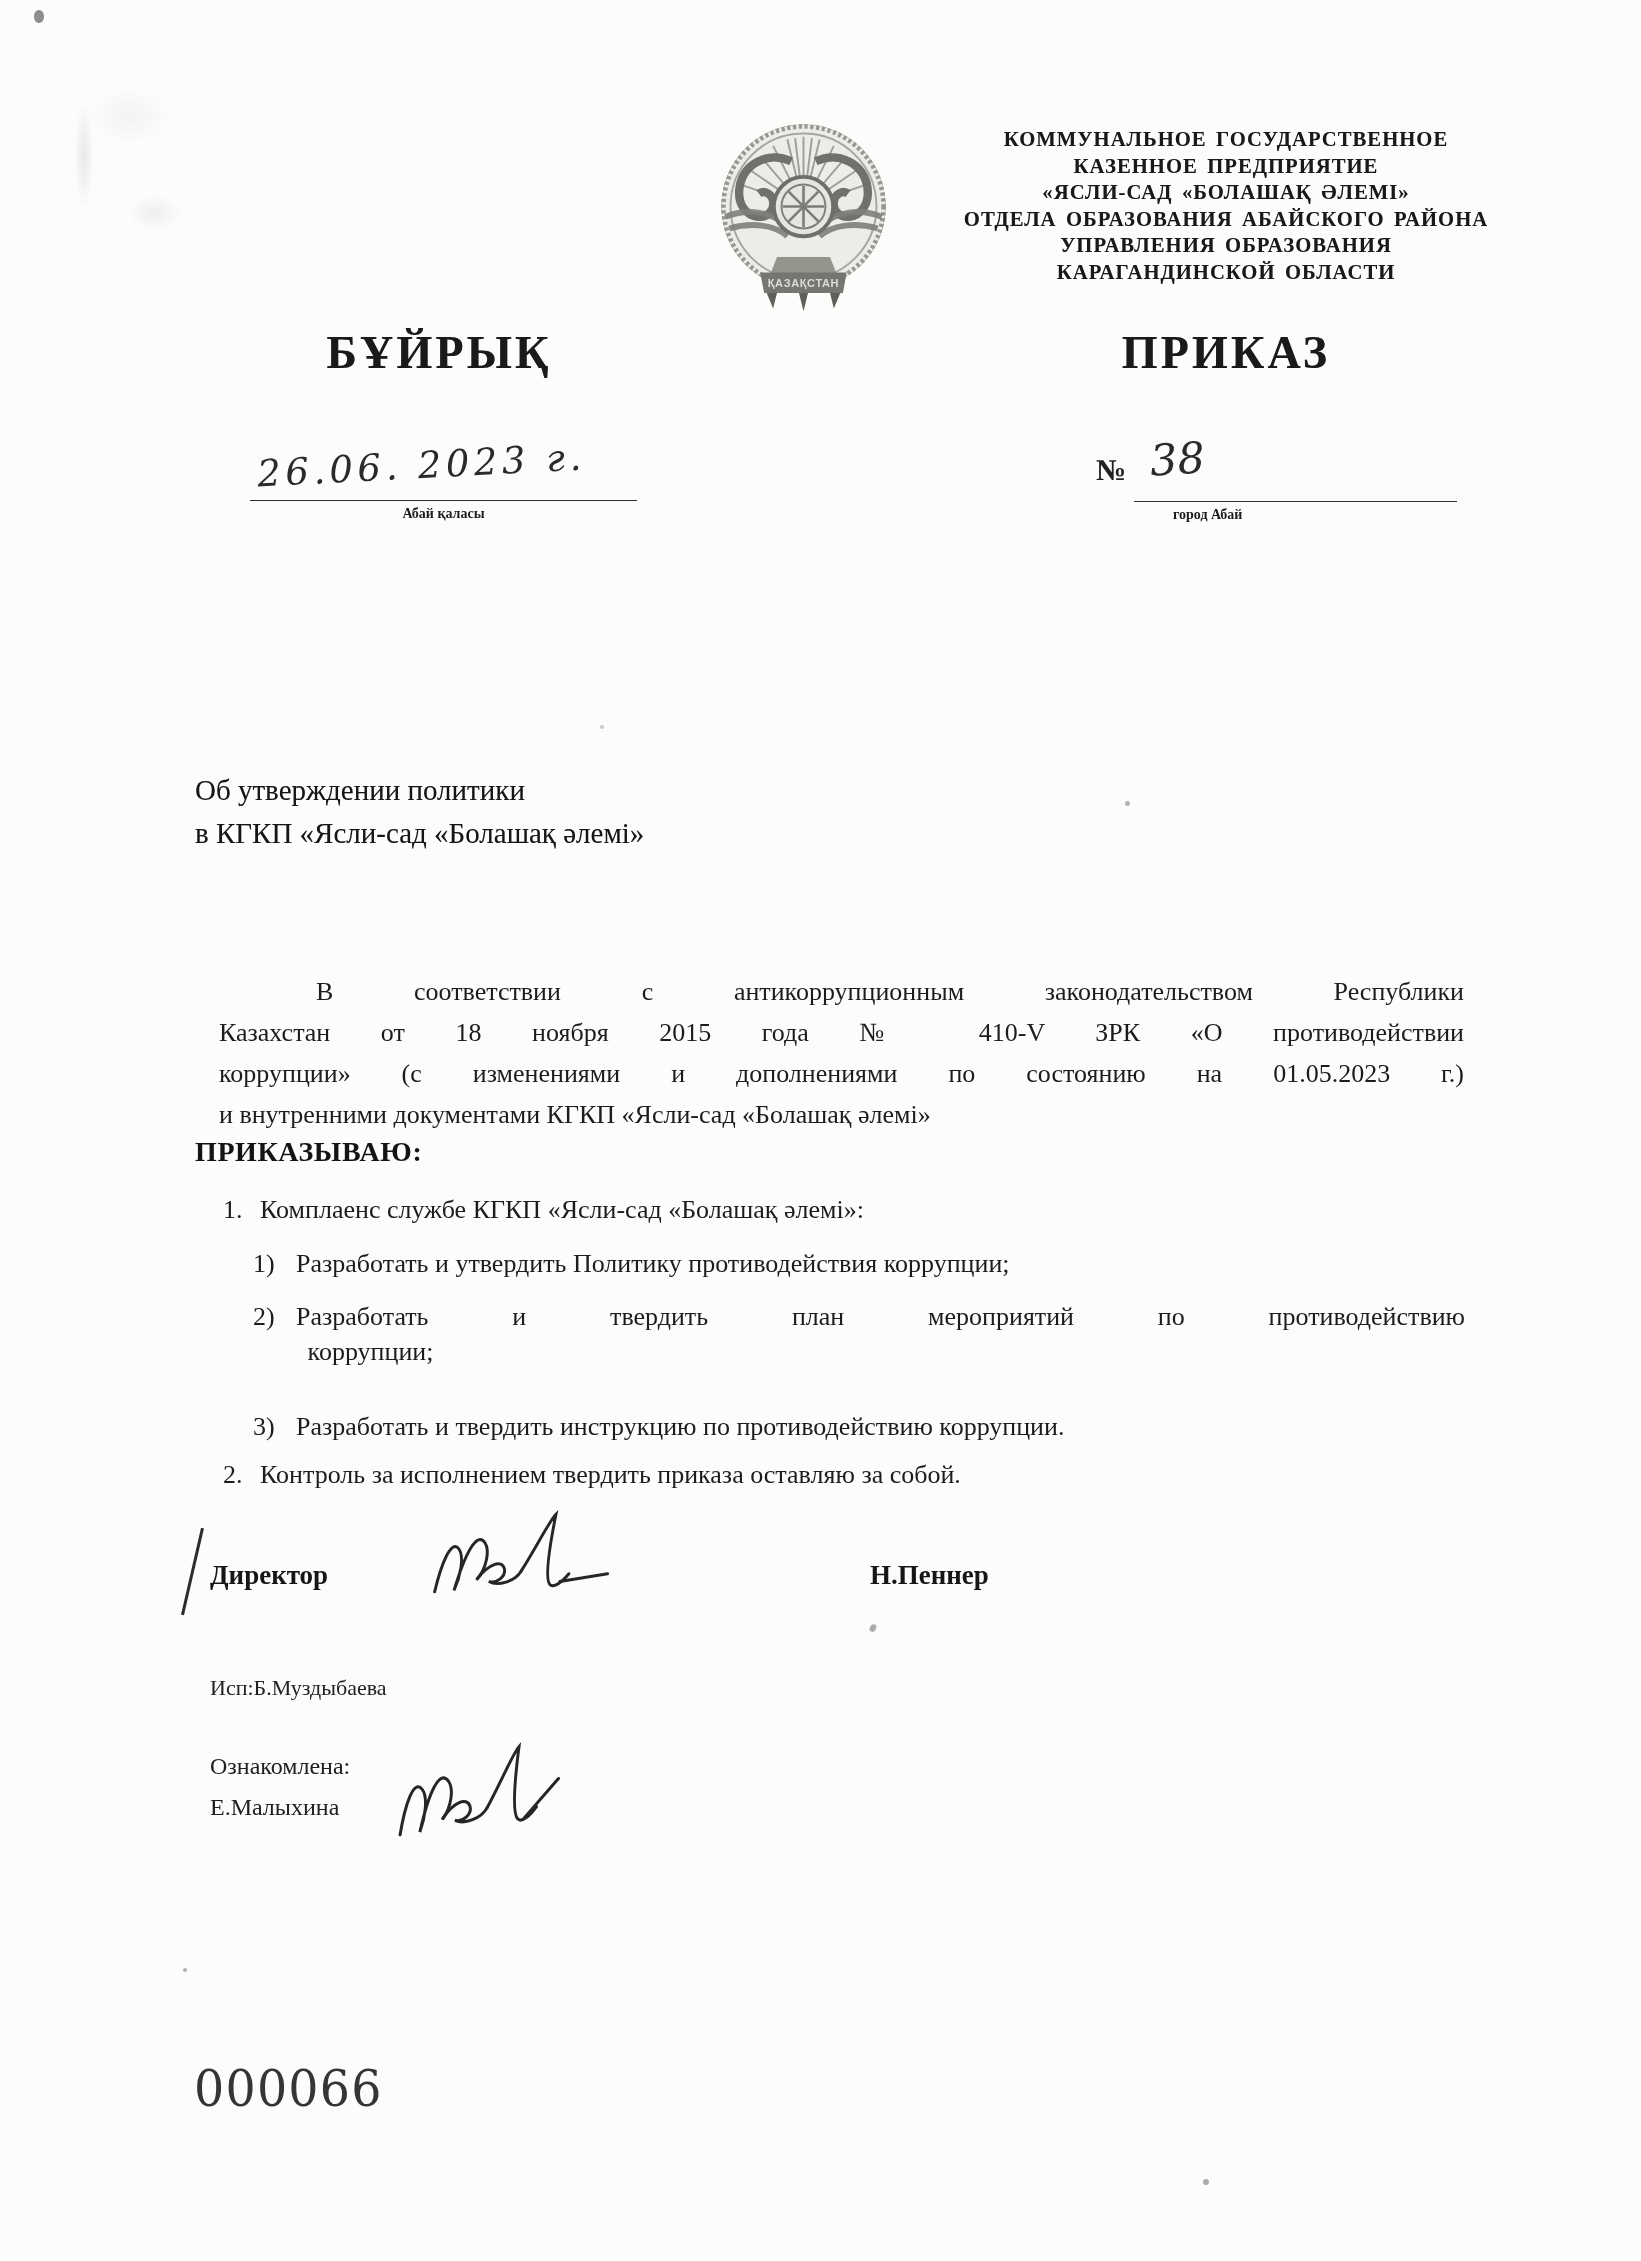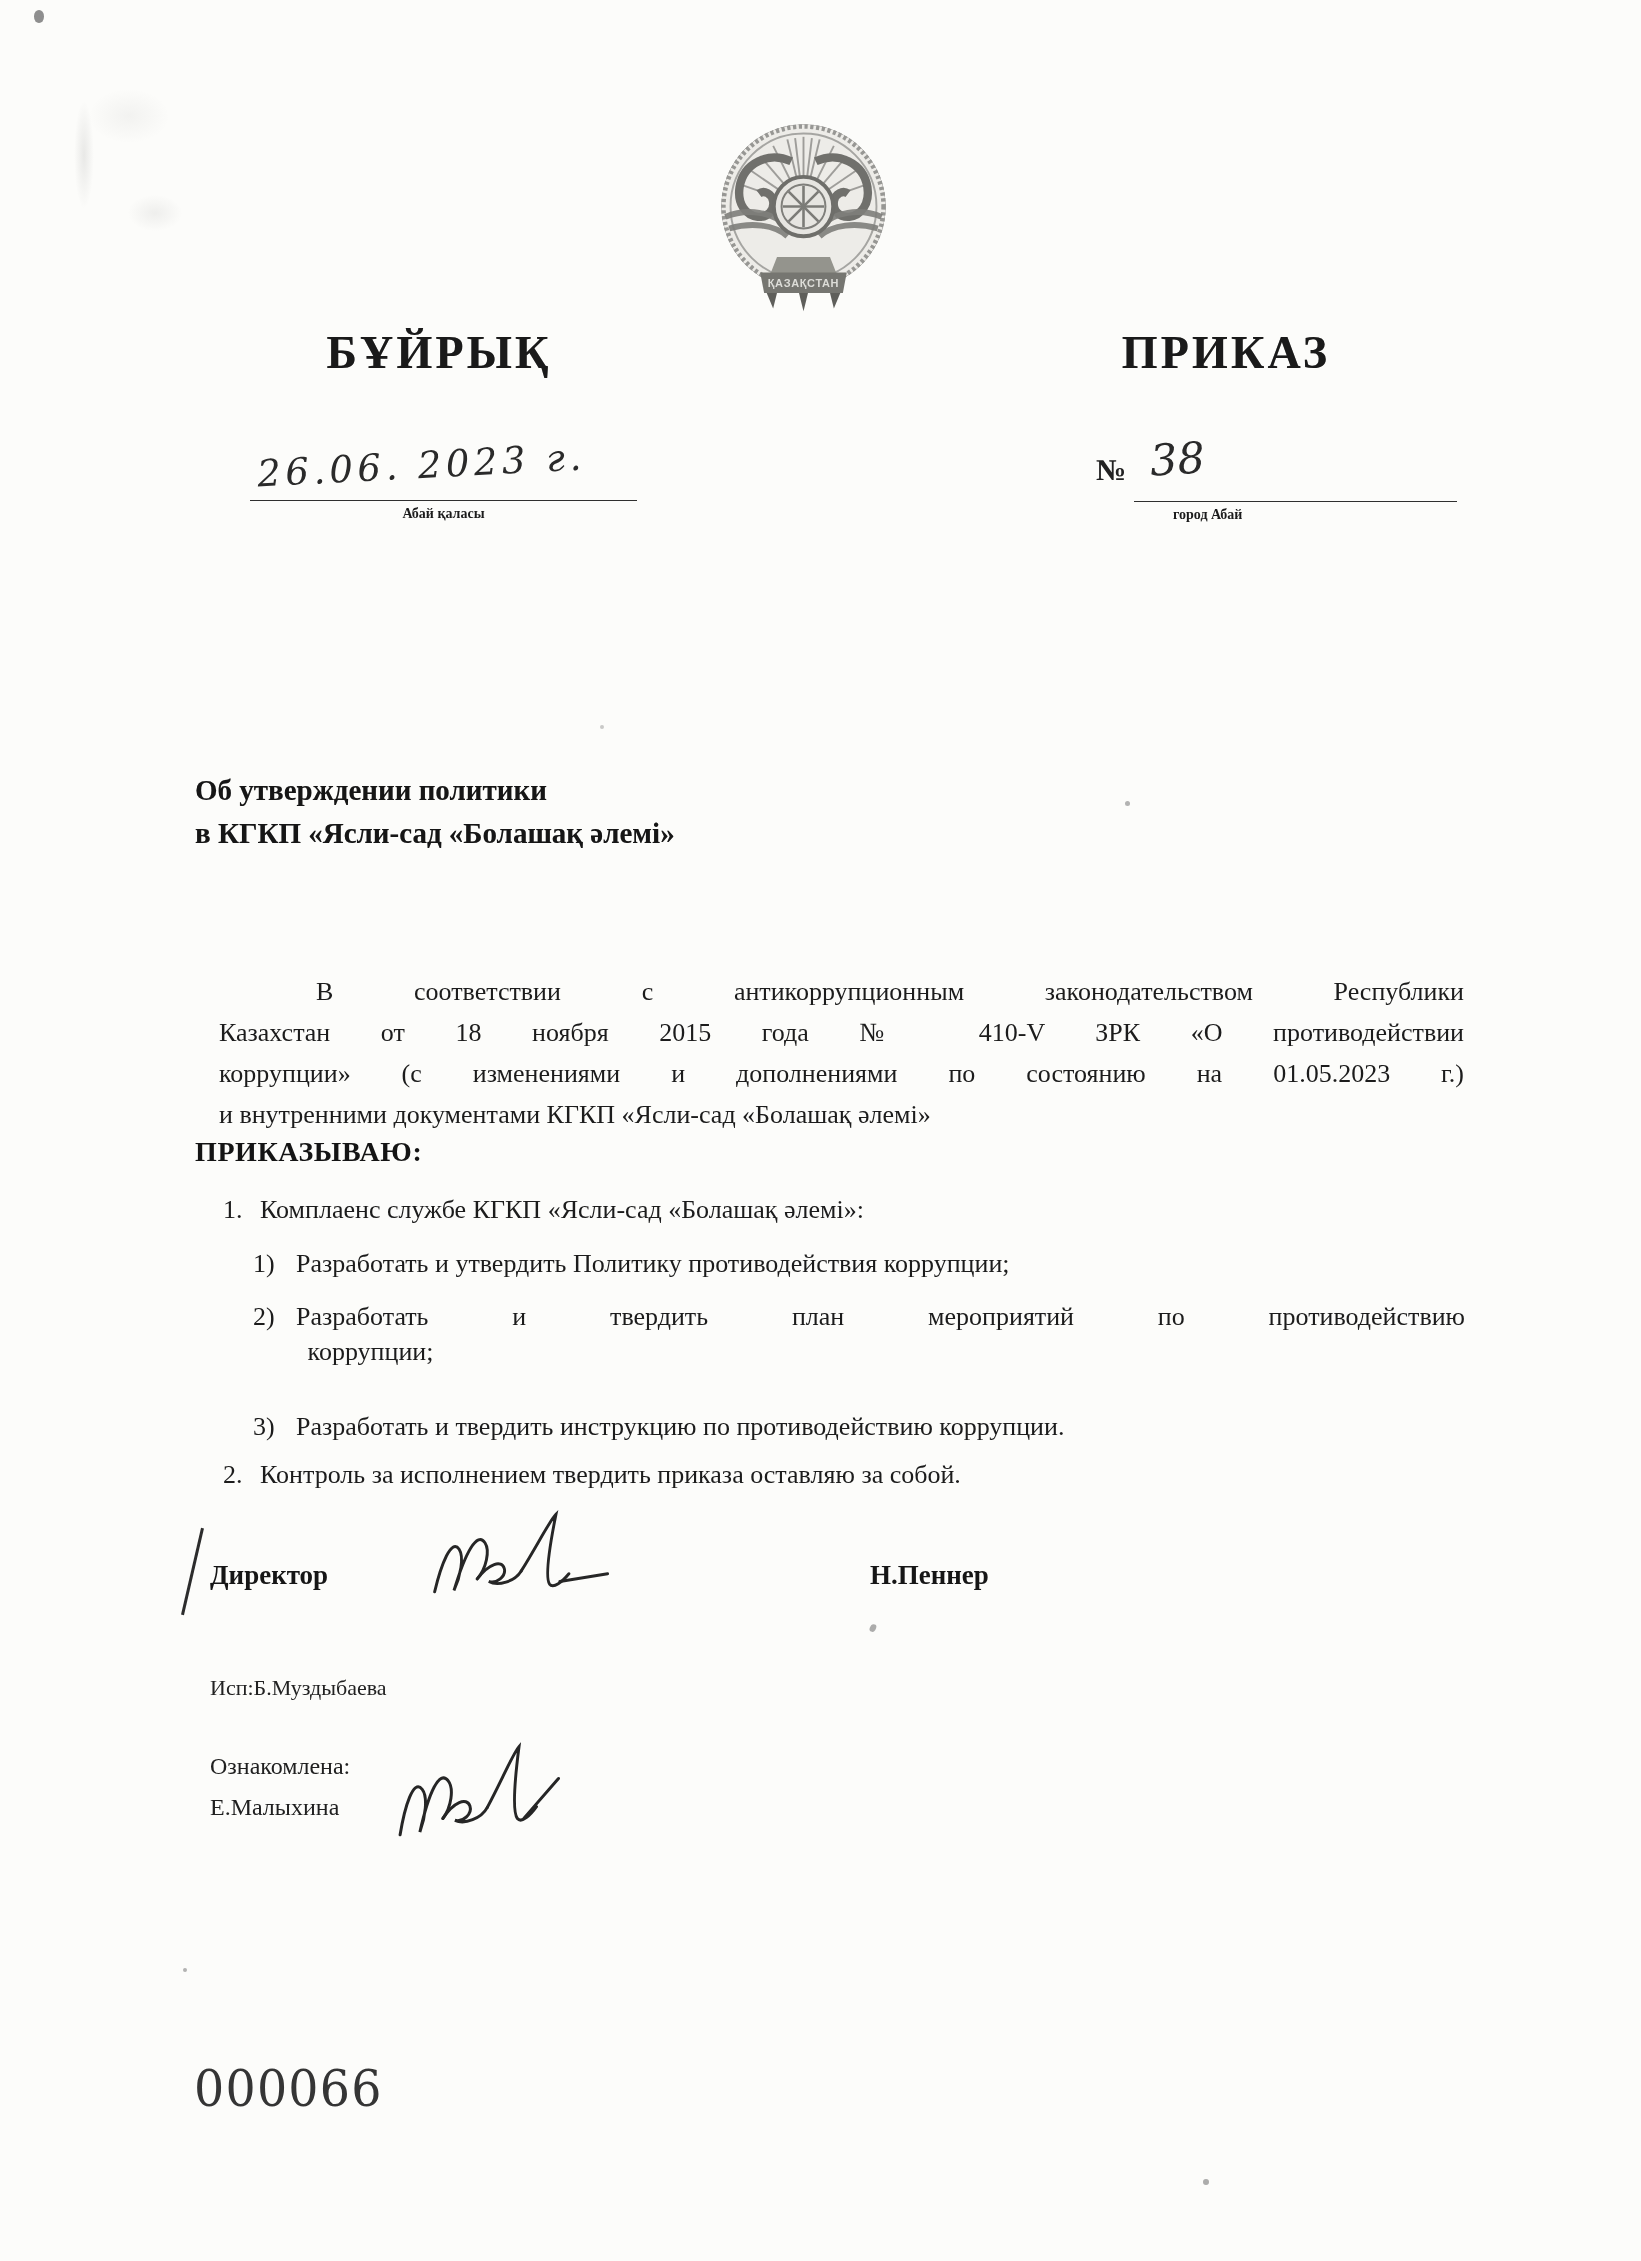--- a/index.html
+++ b/index.html
@@ -122,6 +122,14 @@
     </svg>
   </div>
 
+  <div class="abs org" style="left:929px;top:126px;width:594px;">
+    <div>КОММУНАЛЬНОЕ ГОСУДАРСТВЕННОЕ</div>
+    <div>КАЗЕННОЕ ПРЕДПРИЯТИЕ</div>
+    <div>«ЯСЛИ-САД «БОЛАШАҚ ӘЛЕМІ»</div>
+    <div>ОТДЕЛА ОБРАЗОВАНИЯ АБАЙСКОГО РАЙОНА</div>
+    <div>УПРАВЛЕНИЯ ОБРАЗОВАНИЯ</div>
+    <div>КАРАГАНДИНСКОЙ ОБЛАСТИ</div>
+  </div>
 
   <div class="abs order-word" style="left:194px;top:326px;width:490px;">БҰЙРЫҚ</div>
   <div class="abs order-word" style="left:929px;top:326px;width:594px;">ПРИКАЗ</div>

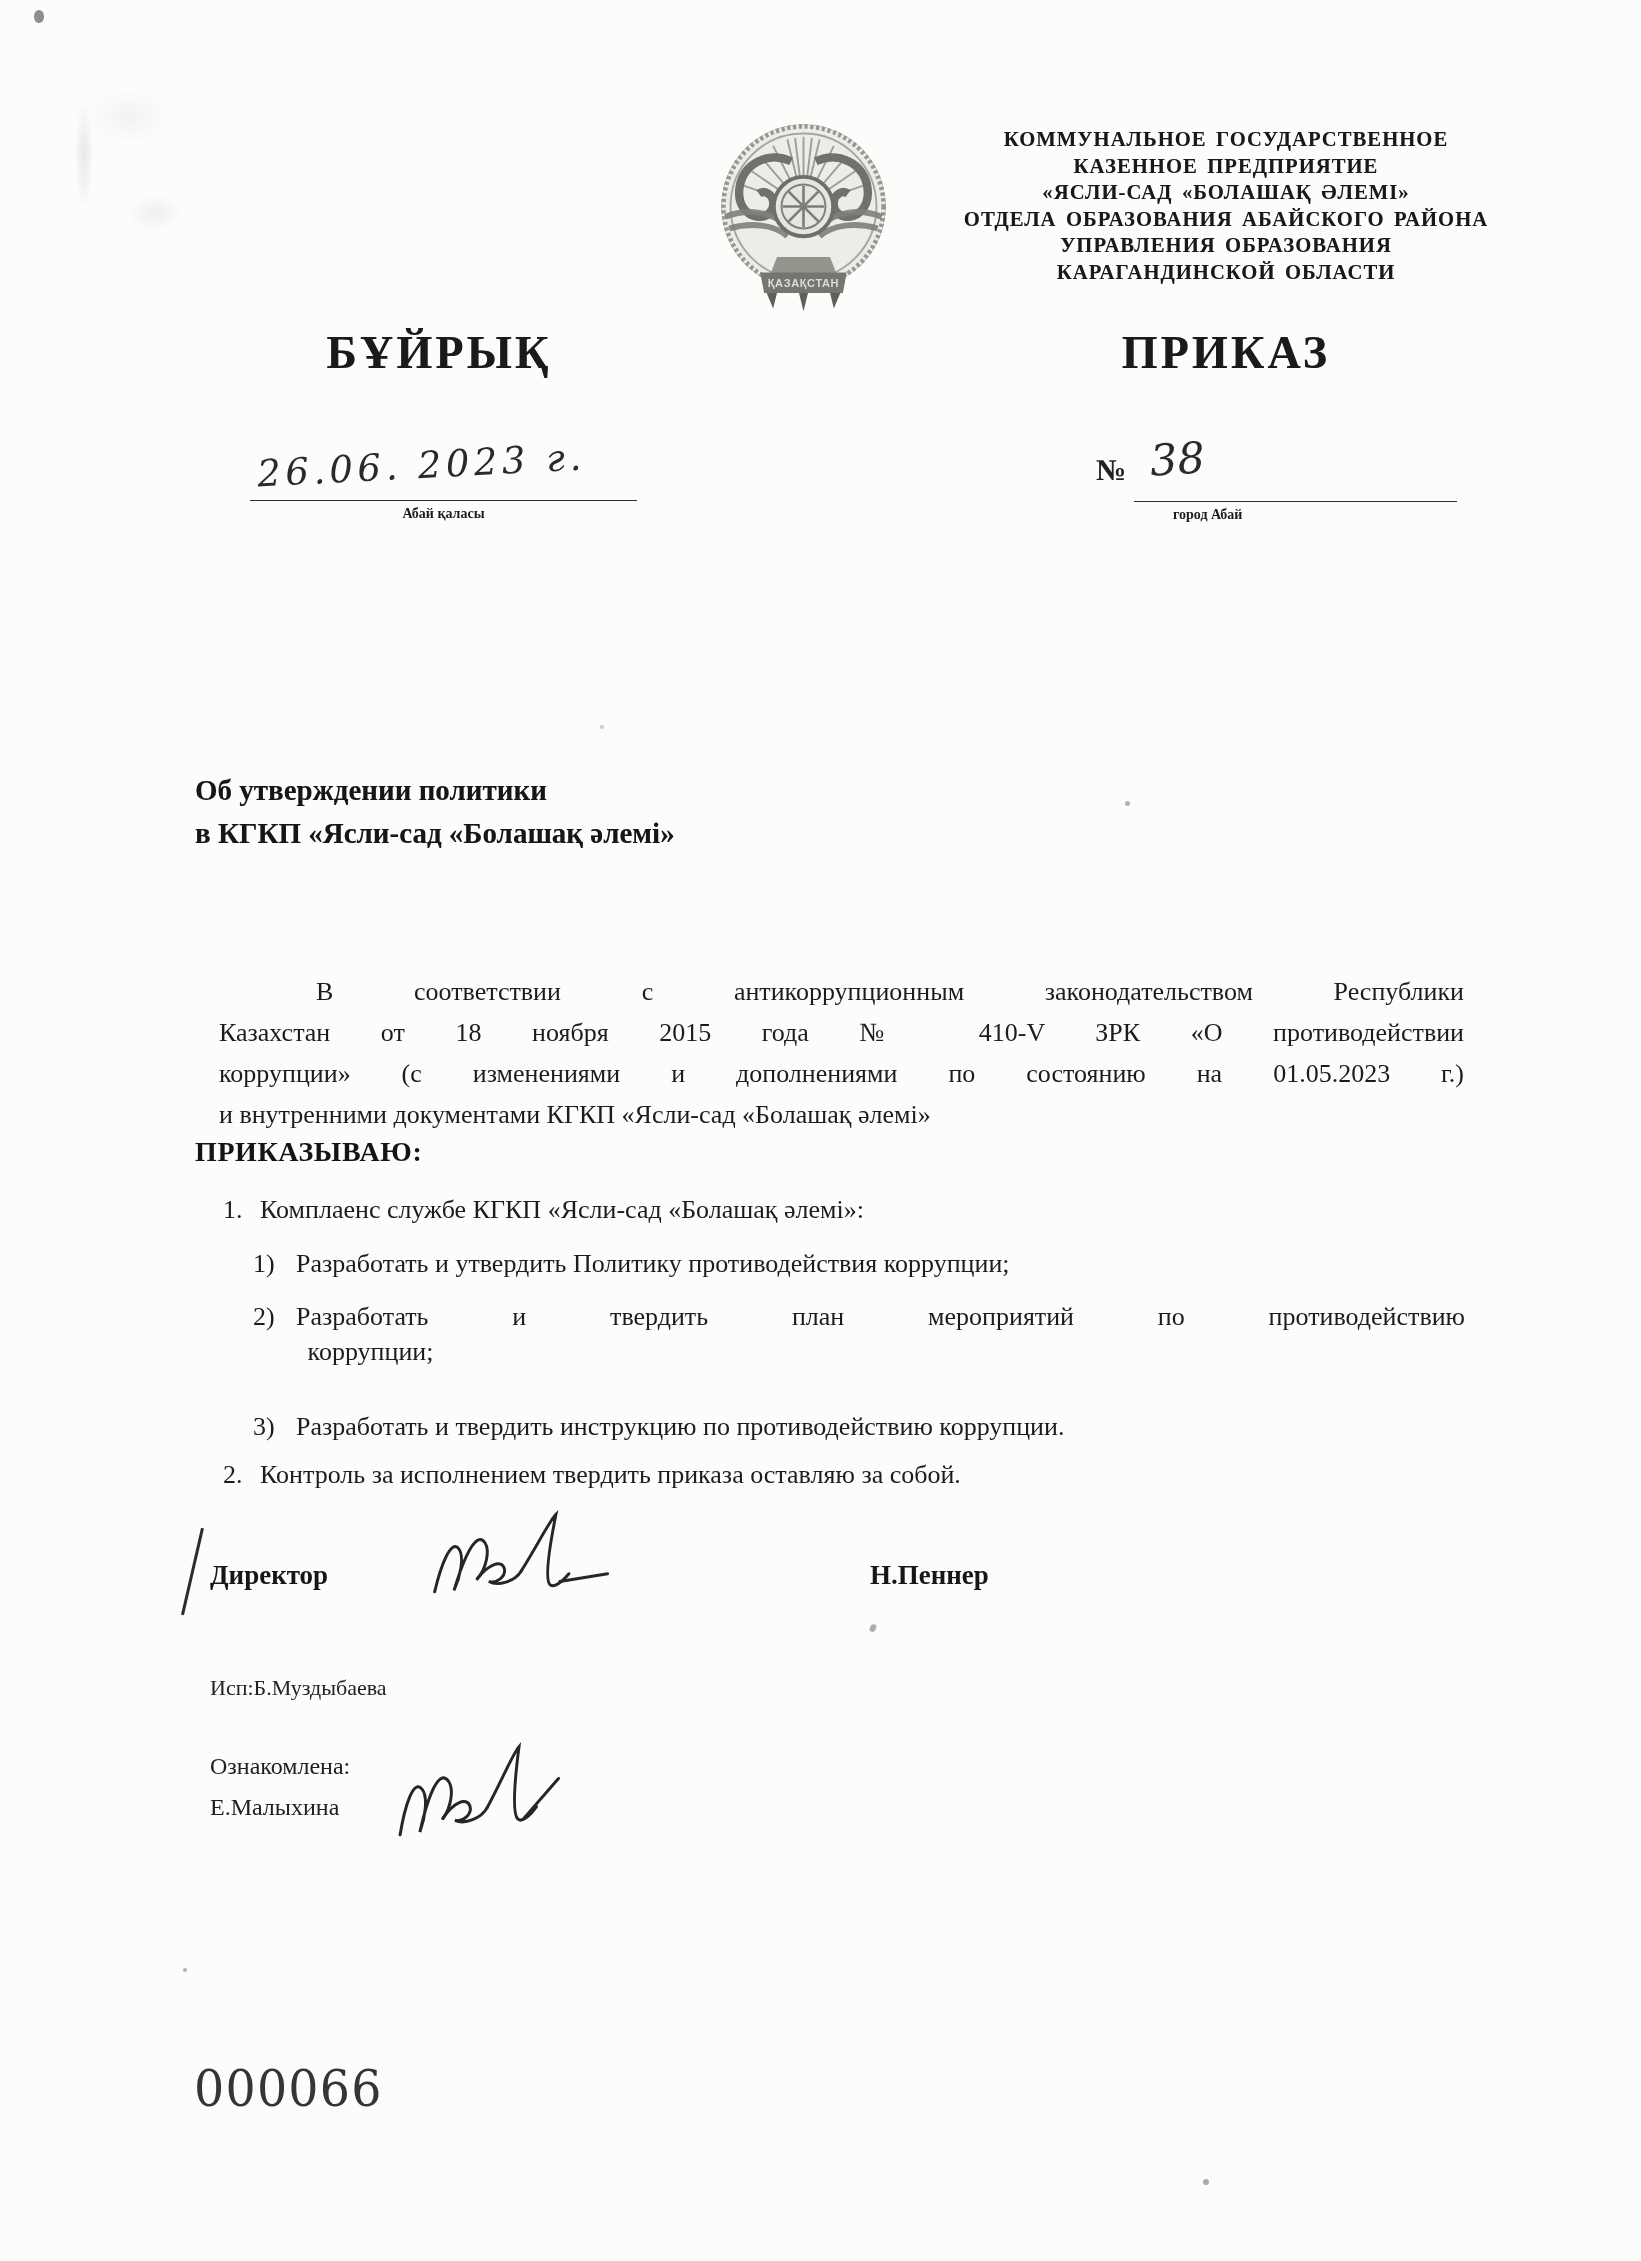--- a/index.html
+++ b/index.html
@@ -37,7 +37,7 @@
   .fill-line{border-bottom:1.9px solid #2f2f2f;}
   .under-label{font-weight:bold;font-size:14px;color:#1c1c1c;}
   .doc-title div{
-    font-weight:bold;font-size:29px;line-height:43px;color:#161616;
+    font-weight:normal;font-size:29px;line-height:43px;color:#161616;
     text-shadow:0 0 0.6px rgba(0,0,0,.3);
   }
   .body-par{width:1269px;font-size:26px;line-height:41px;color:#1c1c1c;}

